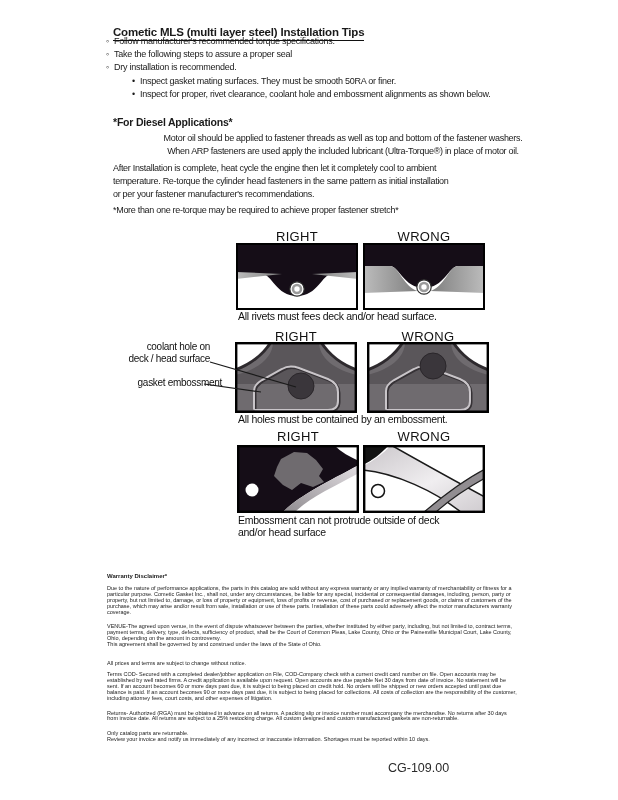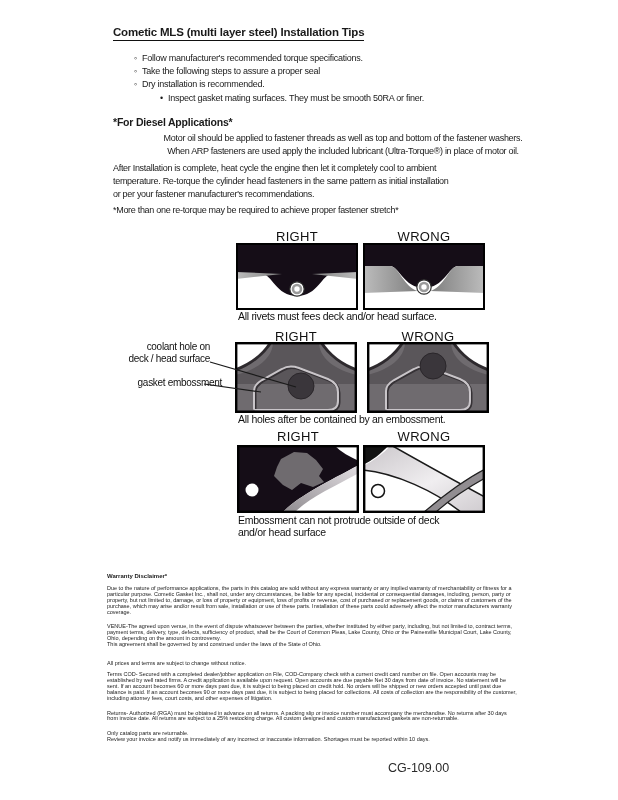--- a/index.html
+++ b/index.html
@@ -9,7 +9,7 @@
   .pre{white-space:pre-line;}
   .title{left:113px;top:26px;font-size:11.5px;font-weight:bold;letter-spacing:-0.2px;
          border-bottom:1.6px solid #111;padding-bottom:2px;}
-  .tips{left:106px;top:52px;font-size:9px;letter-spacing:-0.25px;margin-left:28px;}
+  .tips{left:106px;top:35px;font-size:9px;letter-spacing:-0.25px;}
   .tip{line-height:13.2px;white-space:nowrap;}
   .tip .mk{display:inline-block;width:8px;font-size:9px;}
   .tip.sub{margin-left:26px;}

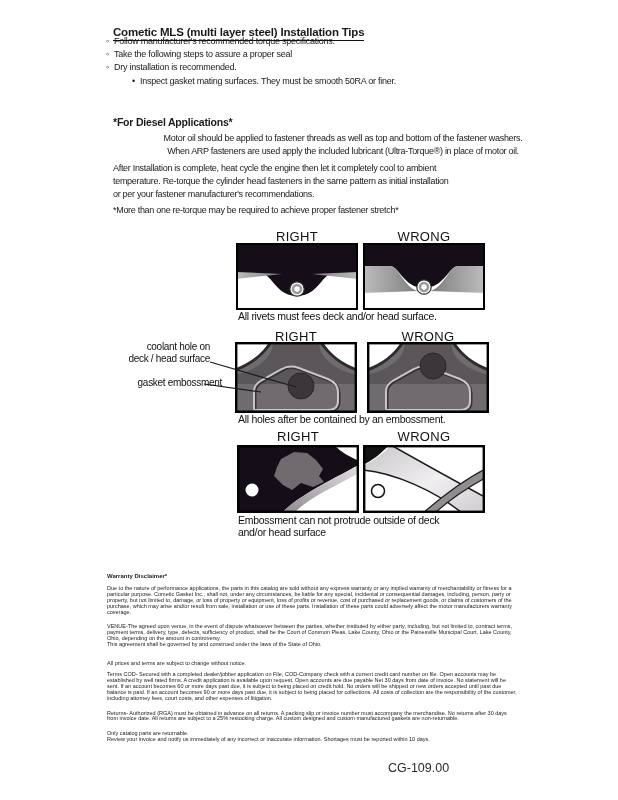--- a/index.html
+++ b/index.html
@@ -42,6 +42,7 @@
     <div class="tip"><span class="mk">◦</span><span>Take the following steps to assure a proper seal</span></div>
     <div class="tip"><span class="mk">◦</span><span>Dry installation is recommended.</span></div>
     <div class="tip sub"><span class="mk">•</span><span>Inspect gasket mating surfaces.  They must be smooth 50RA or finer.</span></div>
+    <div class="tip sub"><span class="mk">•</span><span>Inspect for proper, rivet clearance, coolant hole and embossment alignments as shown below.</span></div>
   </div>
 
   <div class="abs h2">*For Diesel Applications*</div>

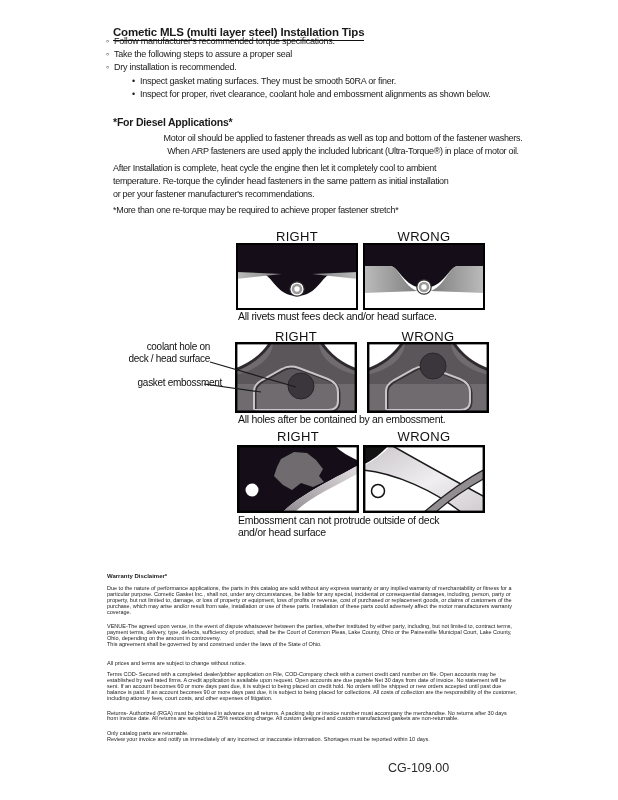--- a/index.html
+++ b/index.html
@@ -138,7 +138,7 @@
     <line x1="4" y1="26" x2="61" y2="34" stroke="#1a1a1a" stroke-width="1.2"></line>
   </svg>
 
-  <div class="abs cap" style="left:238px;top:414px;">All holes after be contained by an embossment.</div>
+  <div class="abs cap" style="left:238px;top:414px;">All holes must be contained by an embossment.</div>
 
   <div class="abs dlabel" style="left:237px;top:429px;">RIGHT</div>
   <div class="abs dlabel" style="left:363px;top:429px;">WRONG</div>

